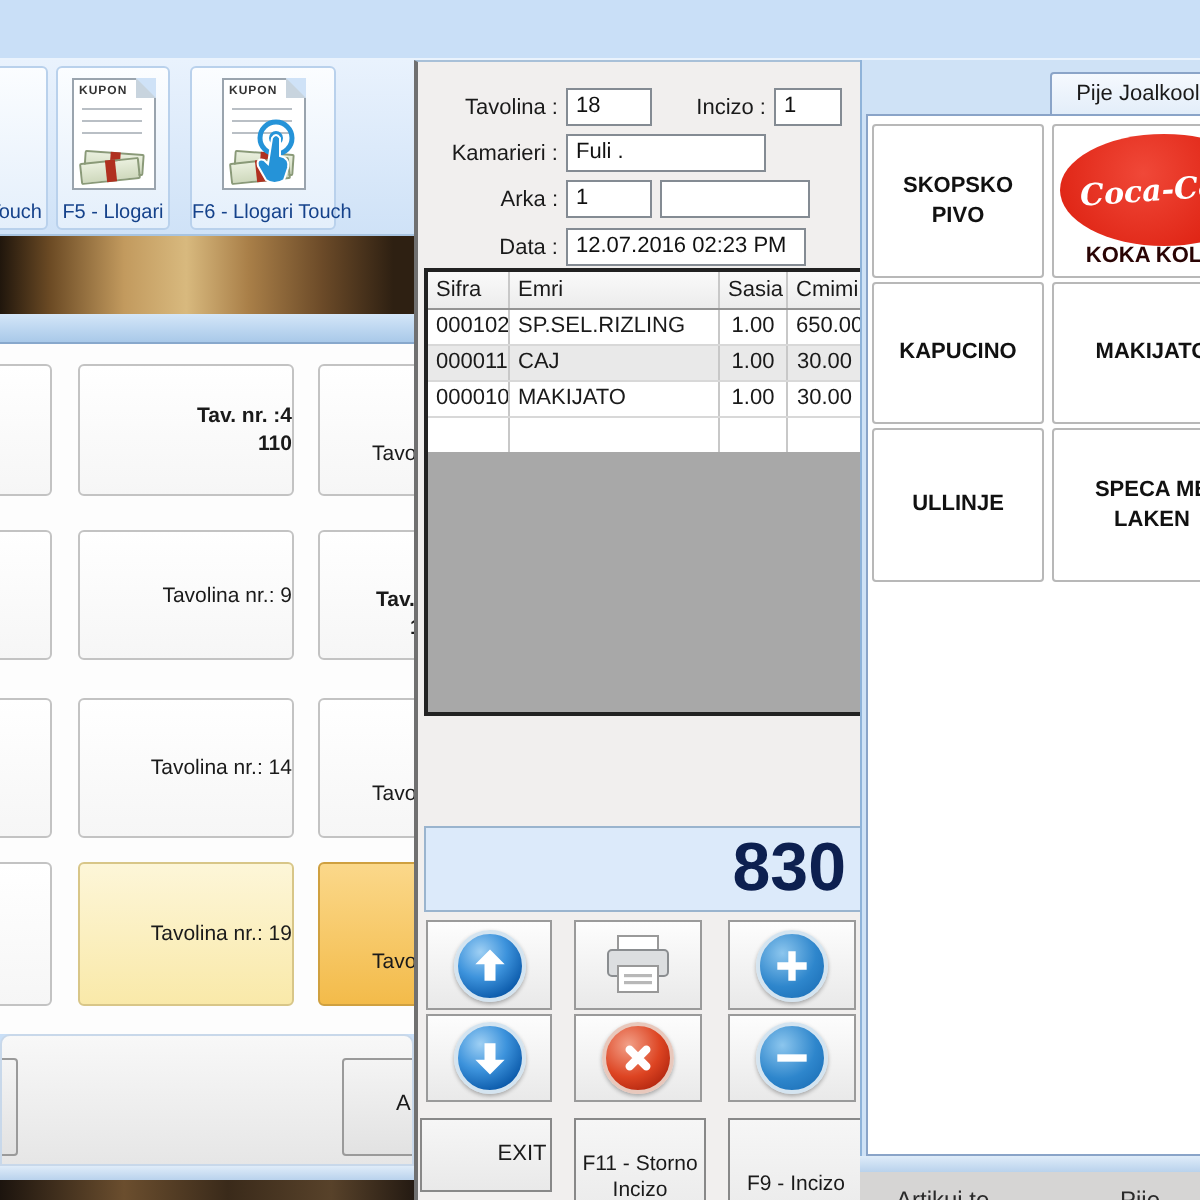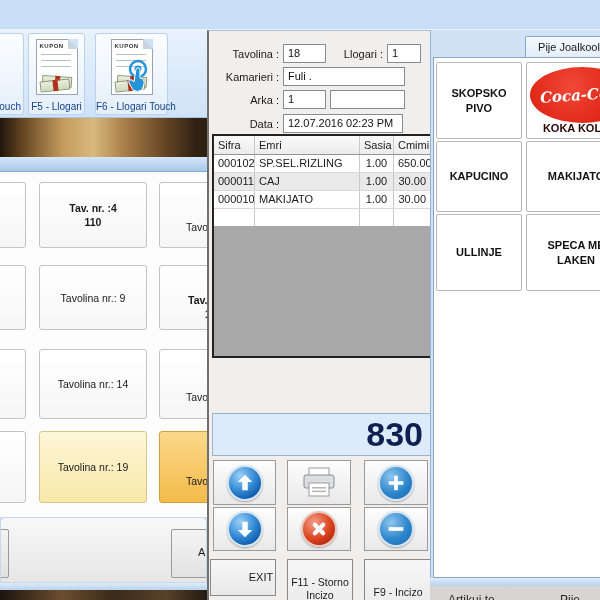--- a/index.html
+++ b/index.html
@@ -248,7 +248,7 @@
 
     <div class="fl" style="left:0; width:70px; top:14px;">Tavolina :</div>
     <div class="input-box" style="left:74px; top:13px; width:43px;">18</div>
-    <div class="fl" style="left:126px; width:48px; top:14px;">Llogari :</div>
+    <div class="fl" style="left:126px; width:48px; top:14px;">Incizo :</div>
     <div class="input-box" style="left:178px; top:13px; width:34px;">1</div>
 
     <div class="fl" style="left:0; width:70px; top:37px;">Kamarieri :</div>

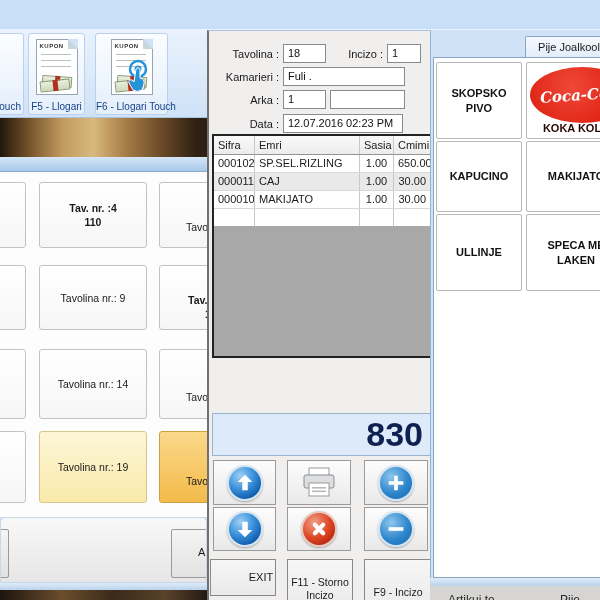--- a/index.html
+++ b/index.html
@@ -252,7 +252,7 @@
     <div class="input-box" style="left:178px; top:13px; width:34px;">1</div>
 
     <div class="fl" style="left:0; width:70px; top:37px;">Kamarieri :</div>
-    <div class="input-box" style="left:74px; top:36px; width:122px;">Fuli .</div>
+    <div class="input-box" style="left:74px; top:36px; width:100px;">Fuli .</div>
 
     <div class="fl" style="left:0; width:70px; top:60px;">Arka :</div>
     <div class="input-box" style="left:74px; top:59px; width:43px;">1</div>

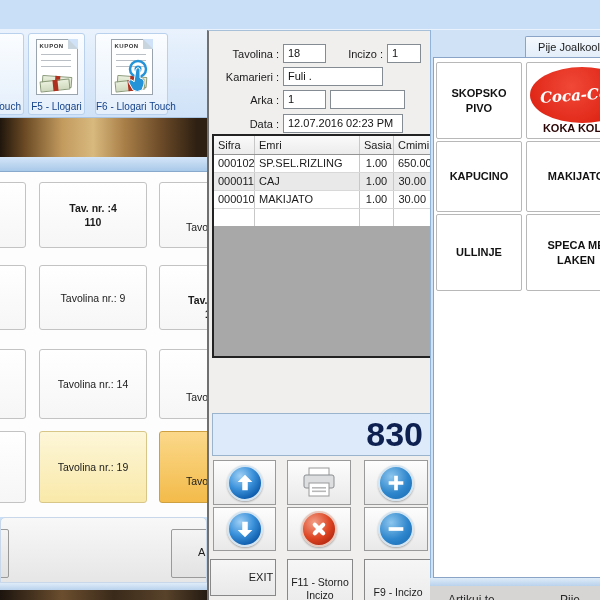--- a/index.html
+++ b/index.html
@@ -33,7 +33,7 @@
   
   .tables-area { left:0; top:172px; width:207px; height:345px; background:#fdfdfd; overflow:hidden; }
   .tbl-btn { position:absolute; border:1px solid #c3c3c3; border-radius:3px; background:linear-gradient(#ffffff,#f6f6f6);
-             font-size:10.5px; color:#1a1a1a; display:flex; flex-direction:column; justify-content:center; align-items:center; text-align:center; line-height:14px; }
+             font-size:10.5px; color:#1a1a1a; display:flex; flex-direction:column; justify-content:center; align-items:flex-end; text-align:center; line-height:14px; }
   .tbl-btn.bold { font-weight:bold; }
   .tbl-btn.clip { align-items:flex-start; text-align:left; }
   .tbl-btn.yellow { background:linear-gradient(#fdf6d8,#f9e9a9); border-color:#d8c688; }

